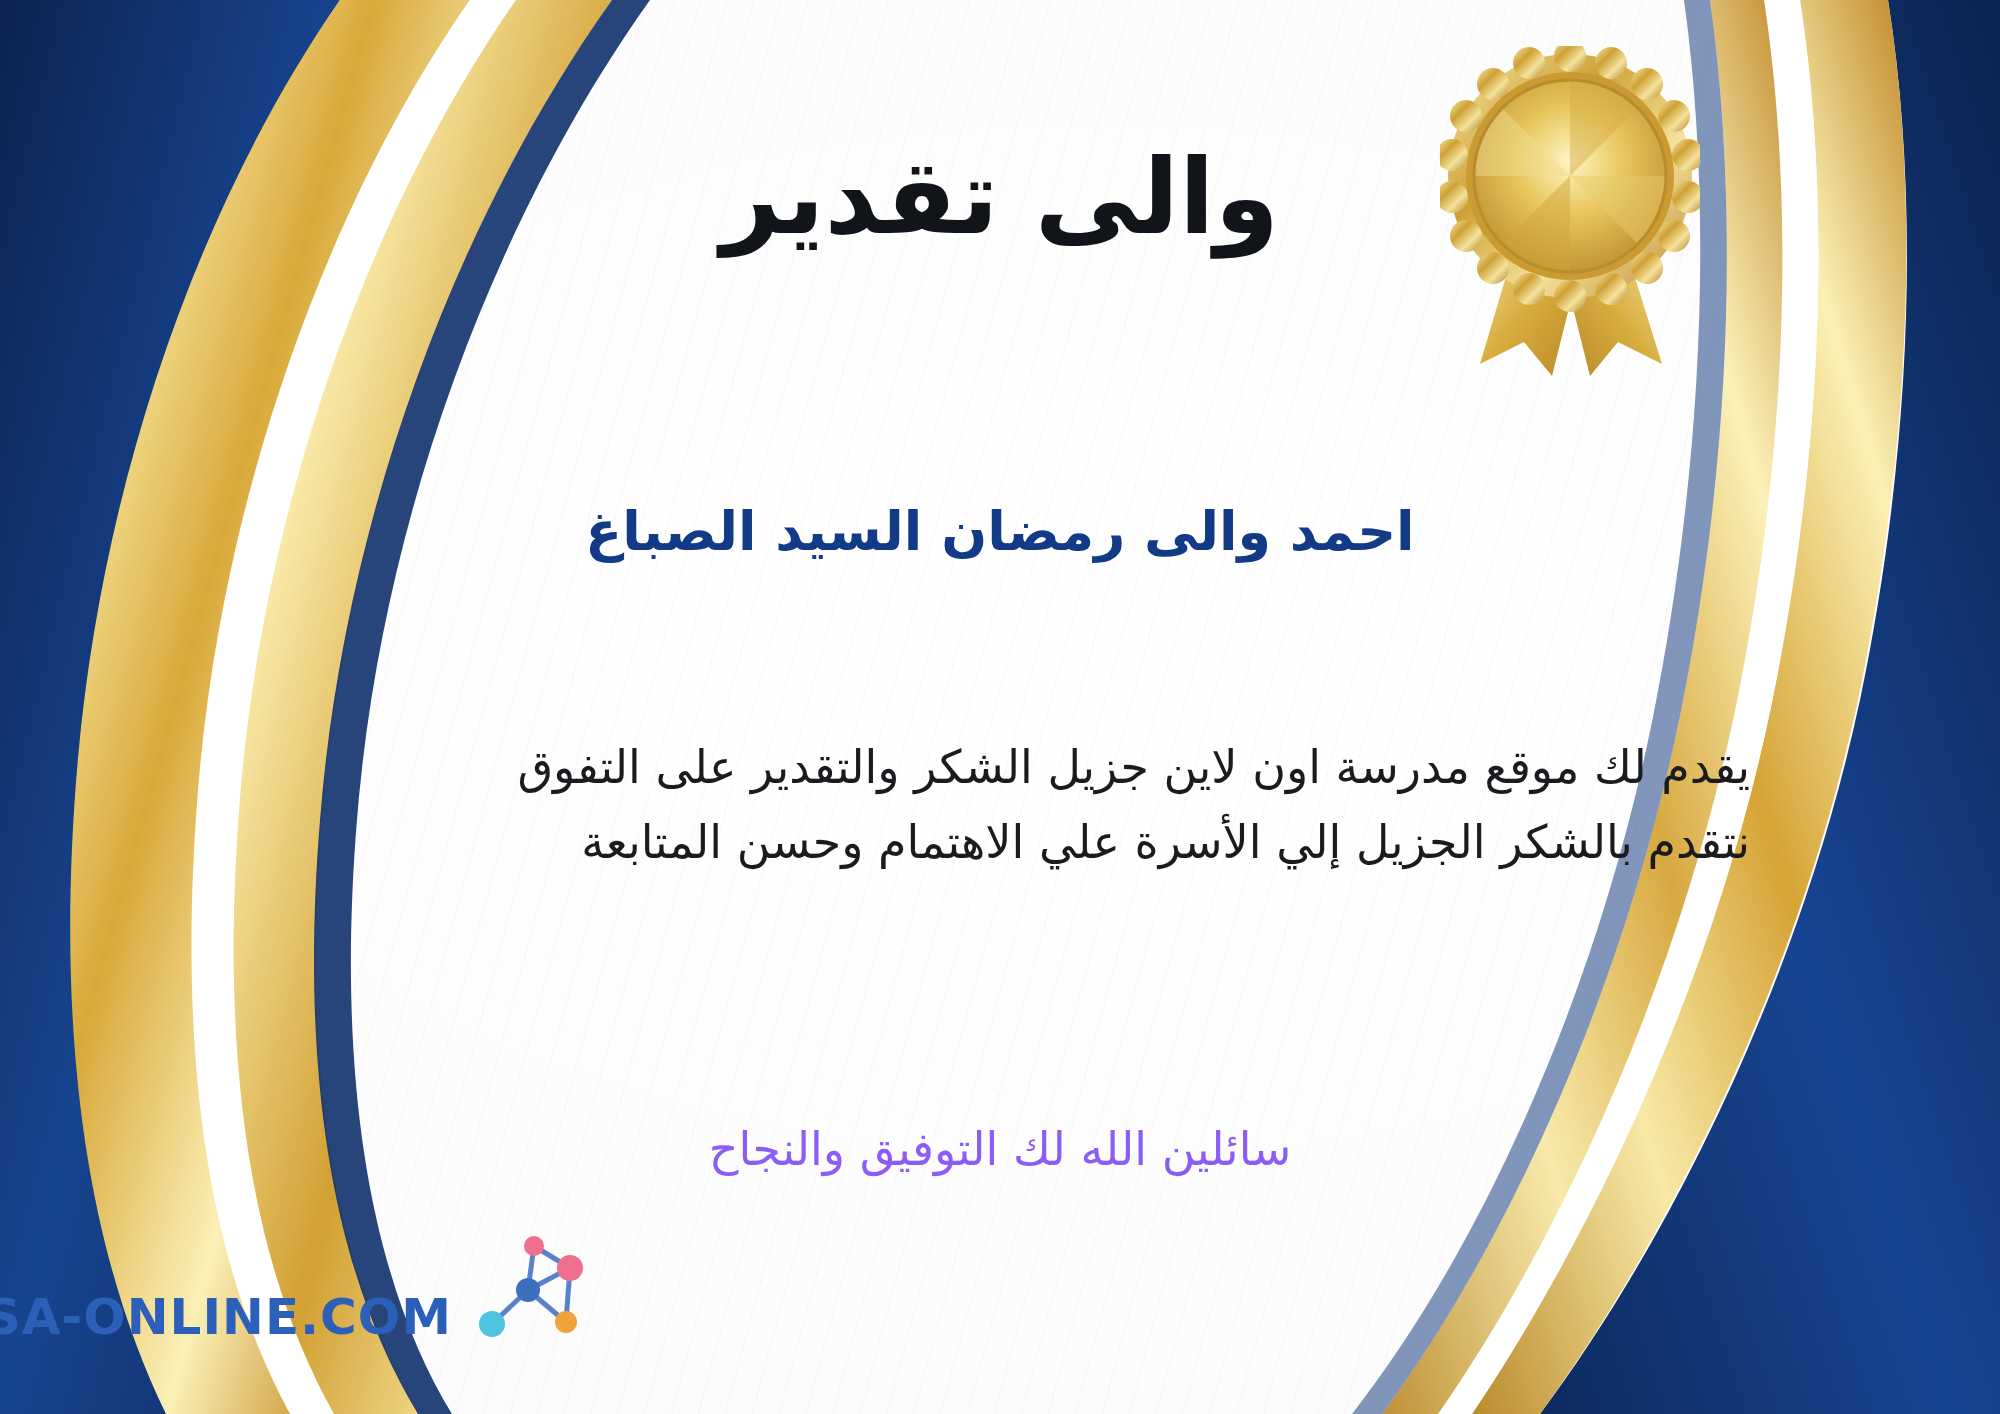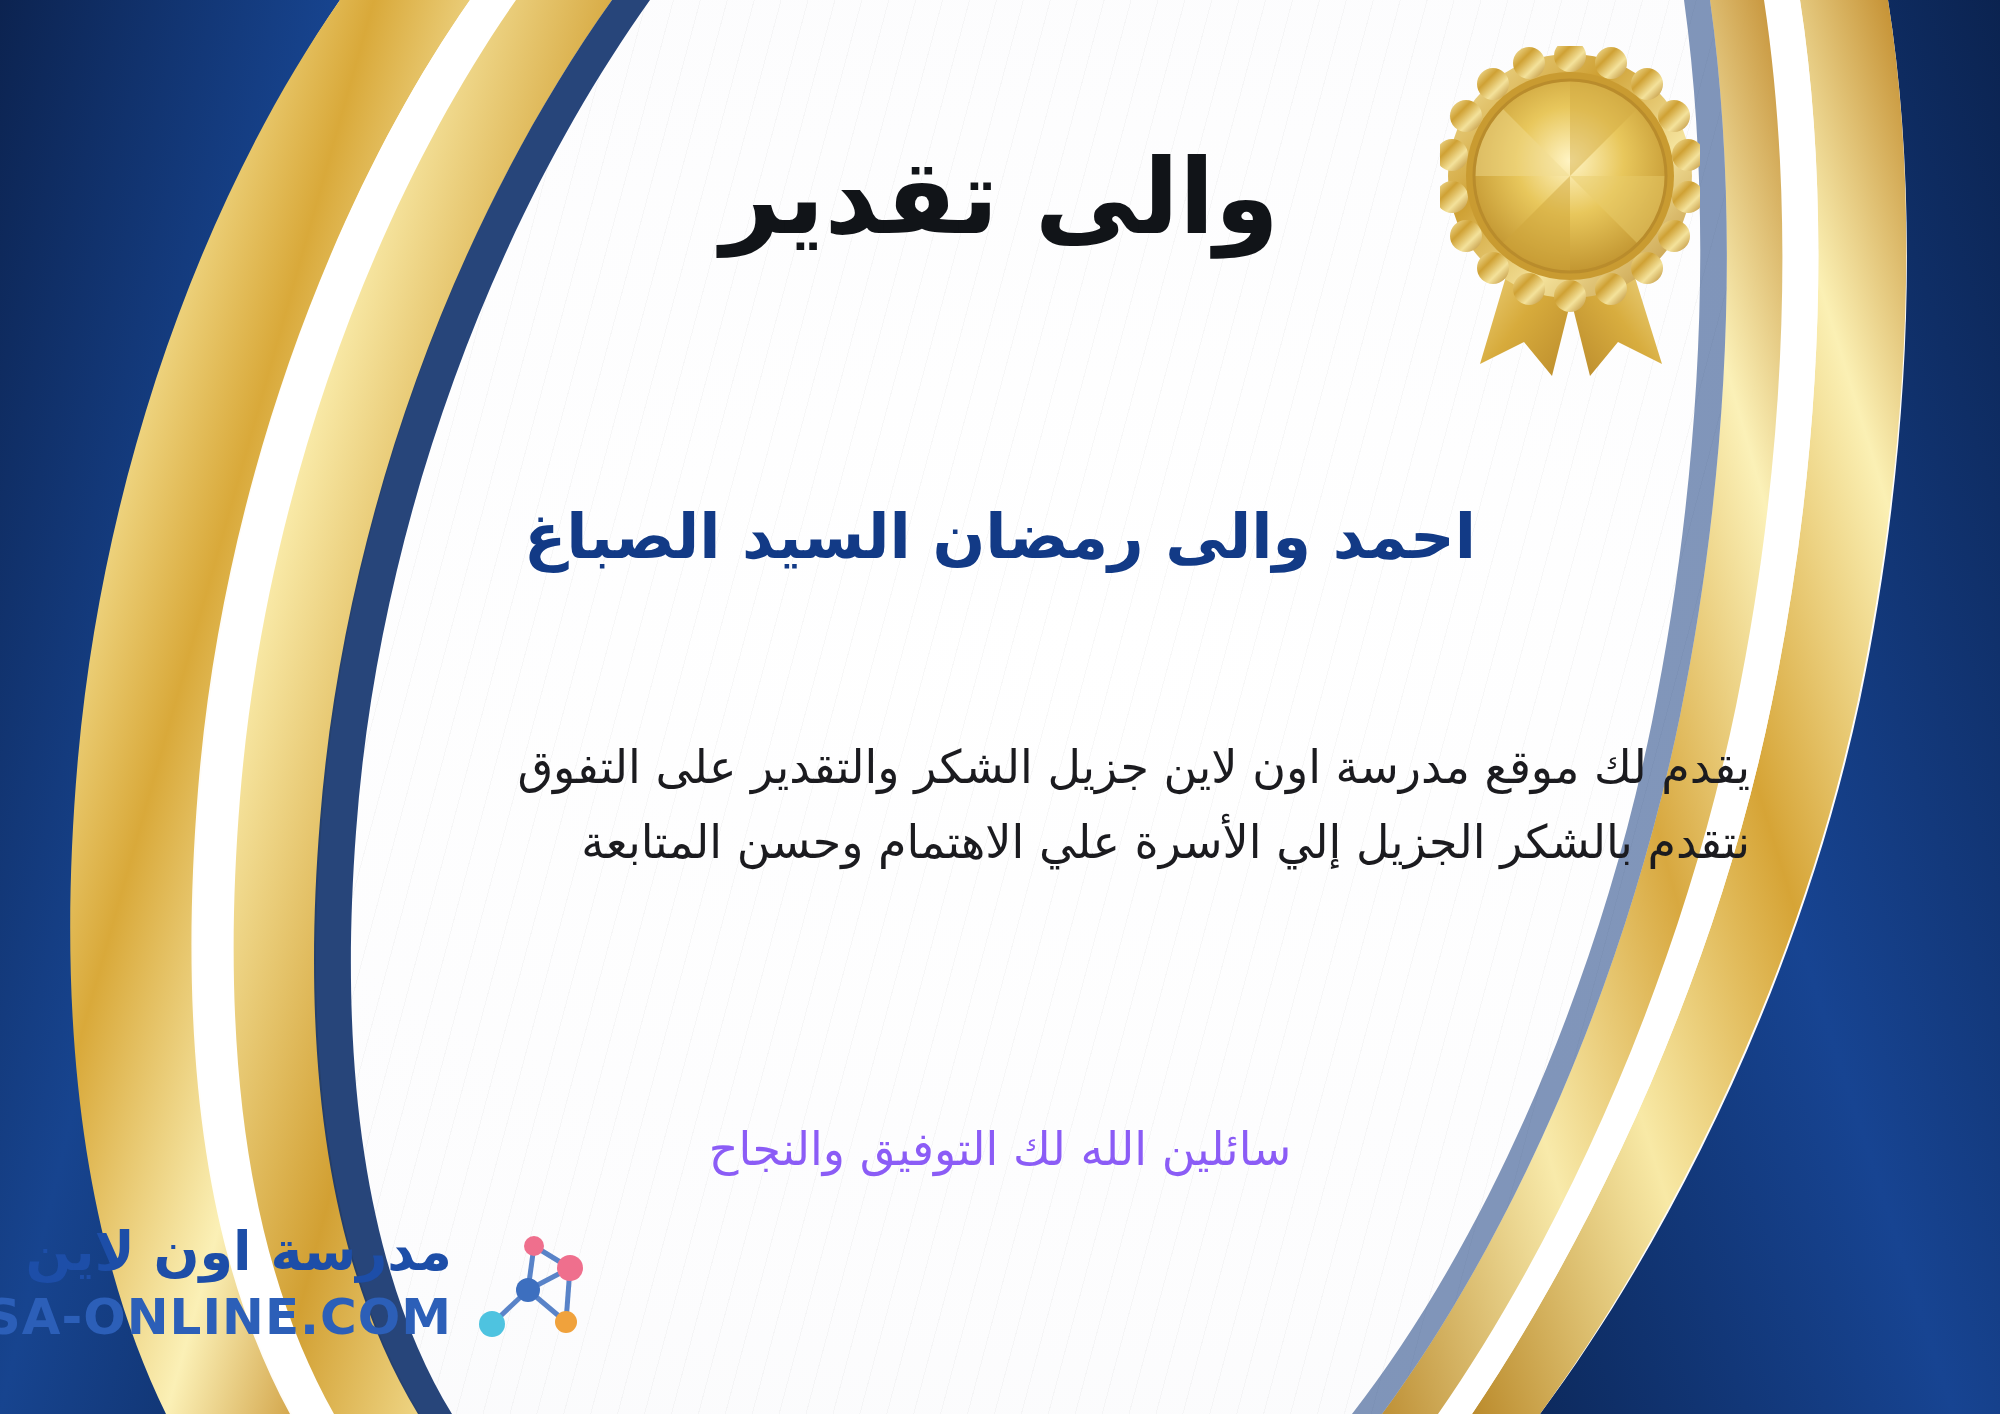--- a/index.html
+++ b/index.html
@@ -93,7 +93,7 @@
     top: 500px;
     left: 0;
     right: 0;
-    font-size: 62px;
+    font-size: 54px;
     font-weight: 700;
     color: #123a86;
     line-height: 1.2;

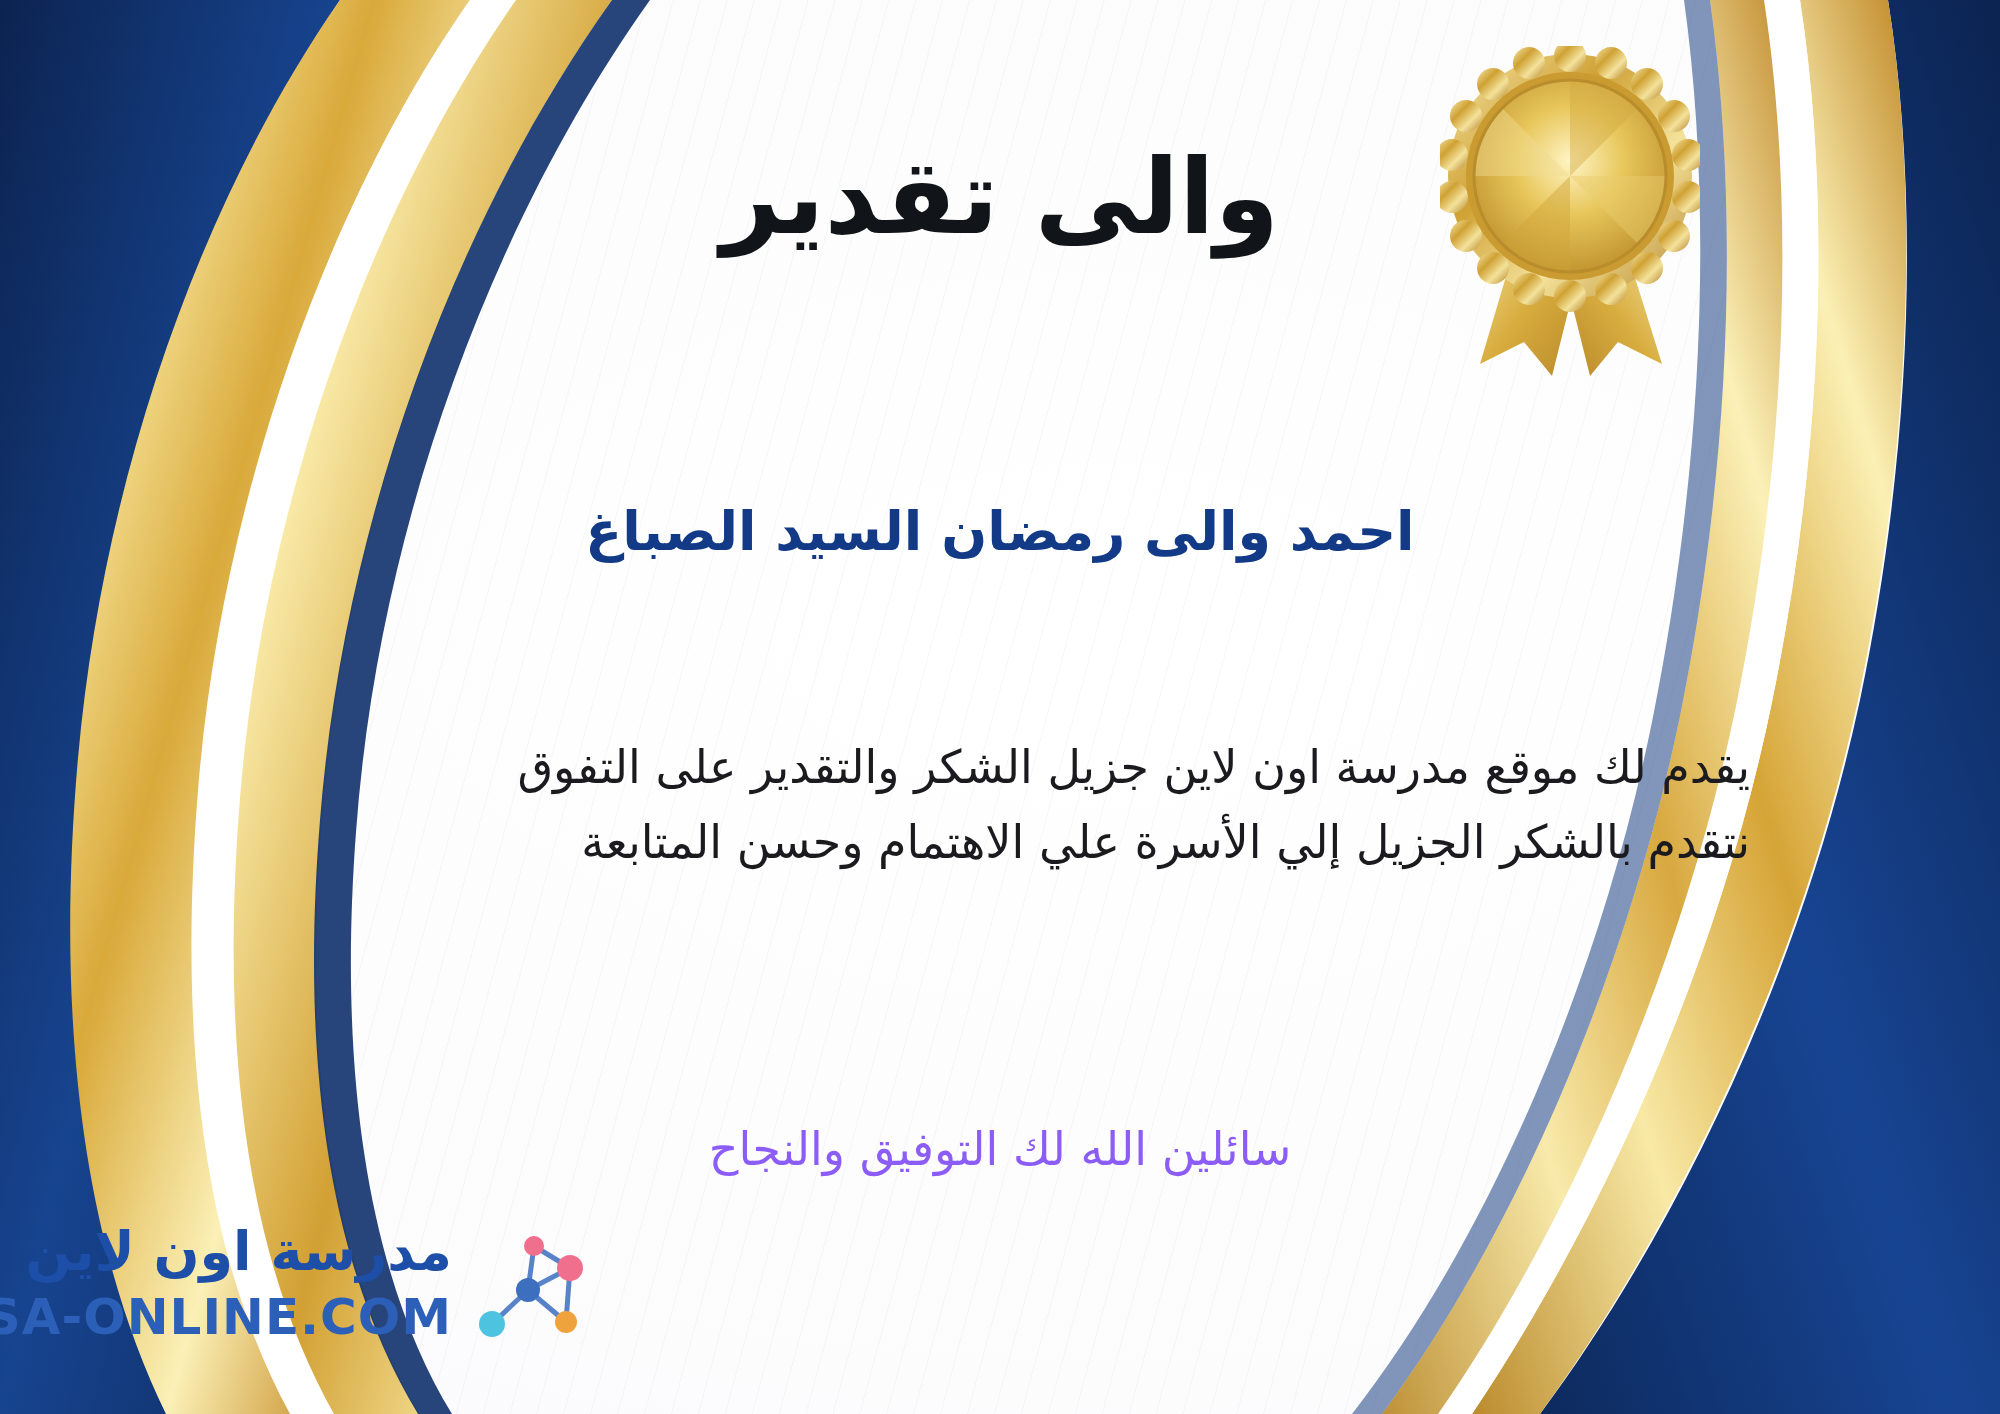--- a/index.html
+++ b/index.html
@@ -322,7 +322,6 @@
   </div>
 
   <div class="brand">
-    <div class="brand-ar">مدرسة اون لاين</div>
     <div class="brand-url">MADRSA-ONLINE.COM</div>
 
     <svg class="brand-mark" viewBox="0 0 140 130">

